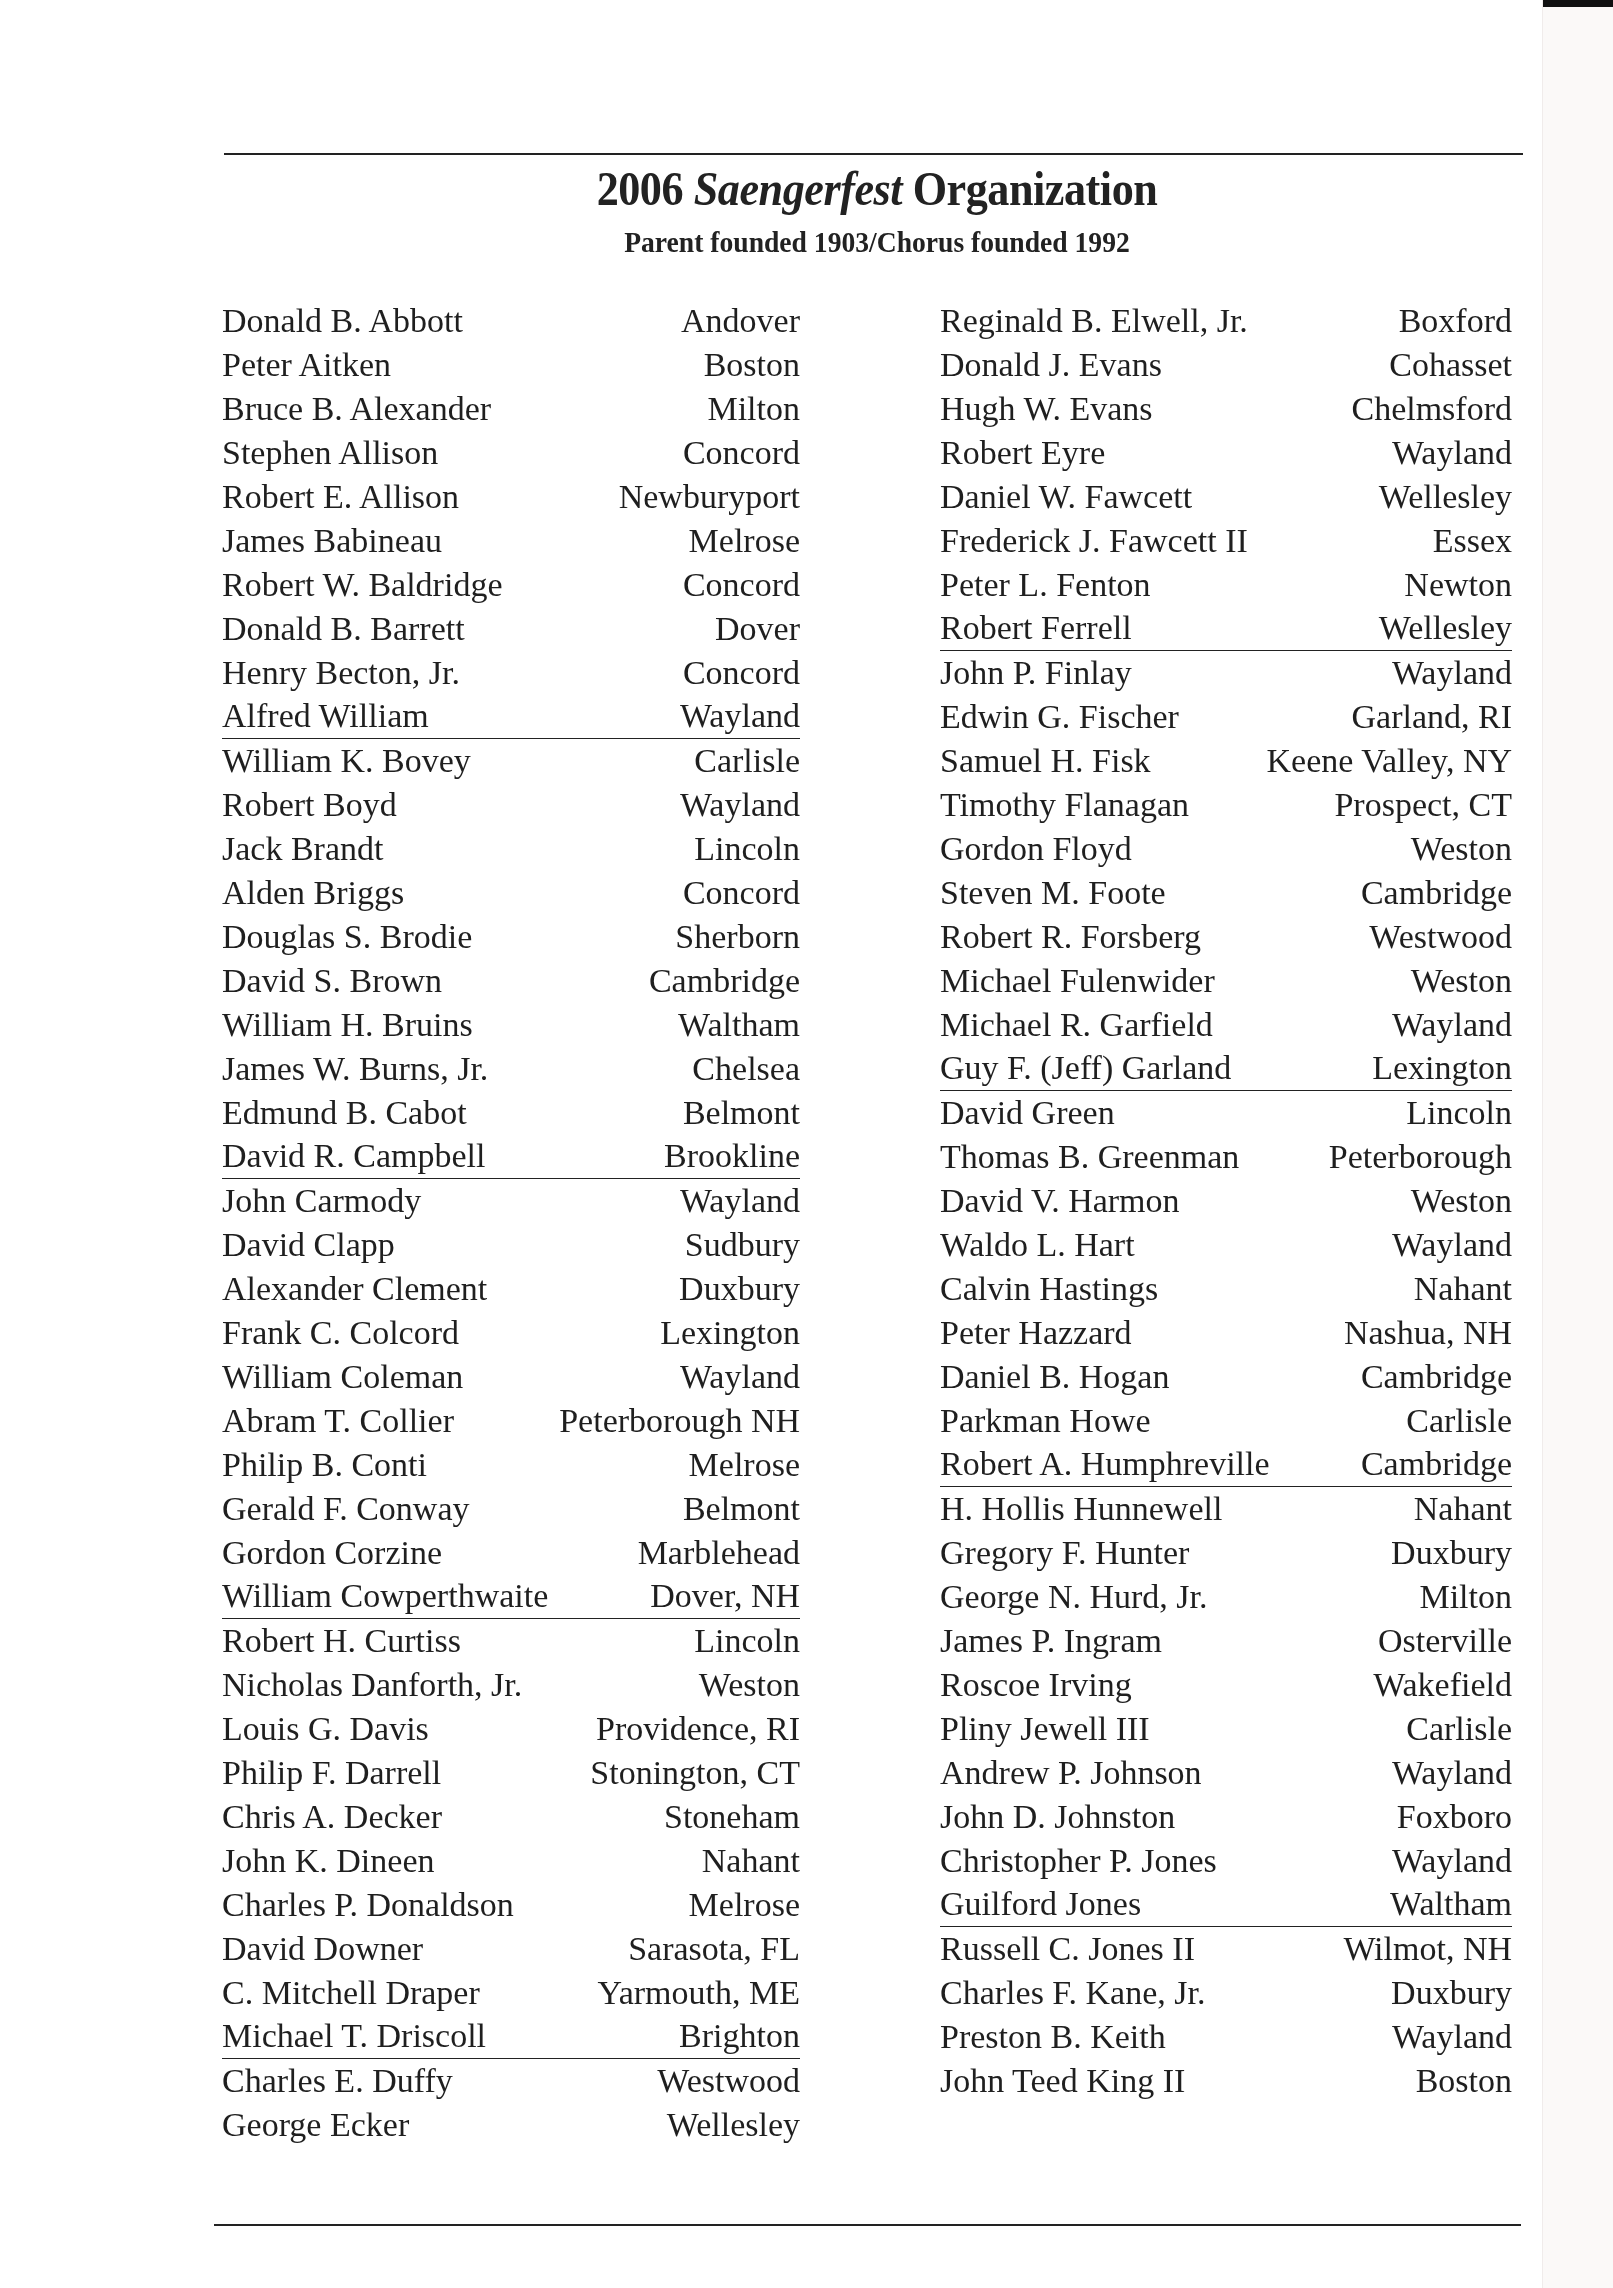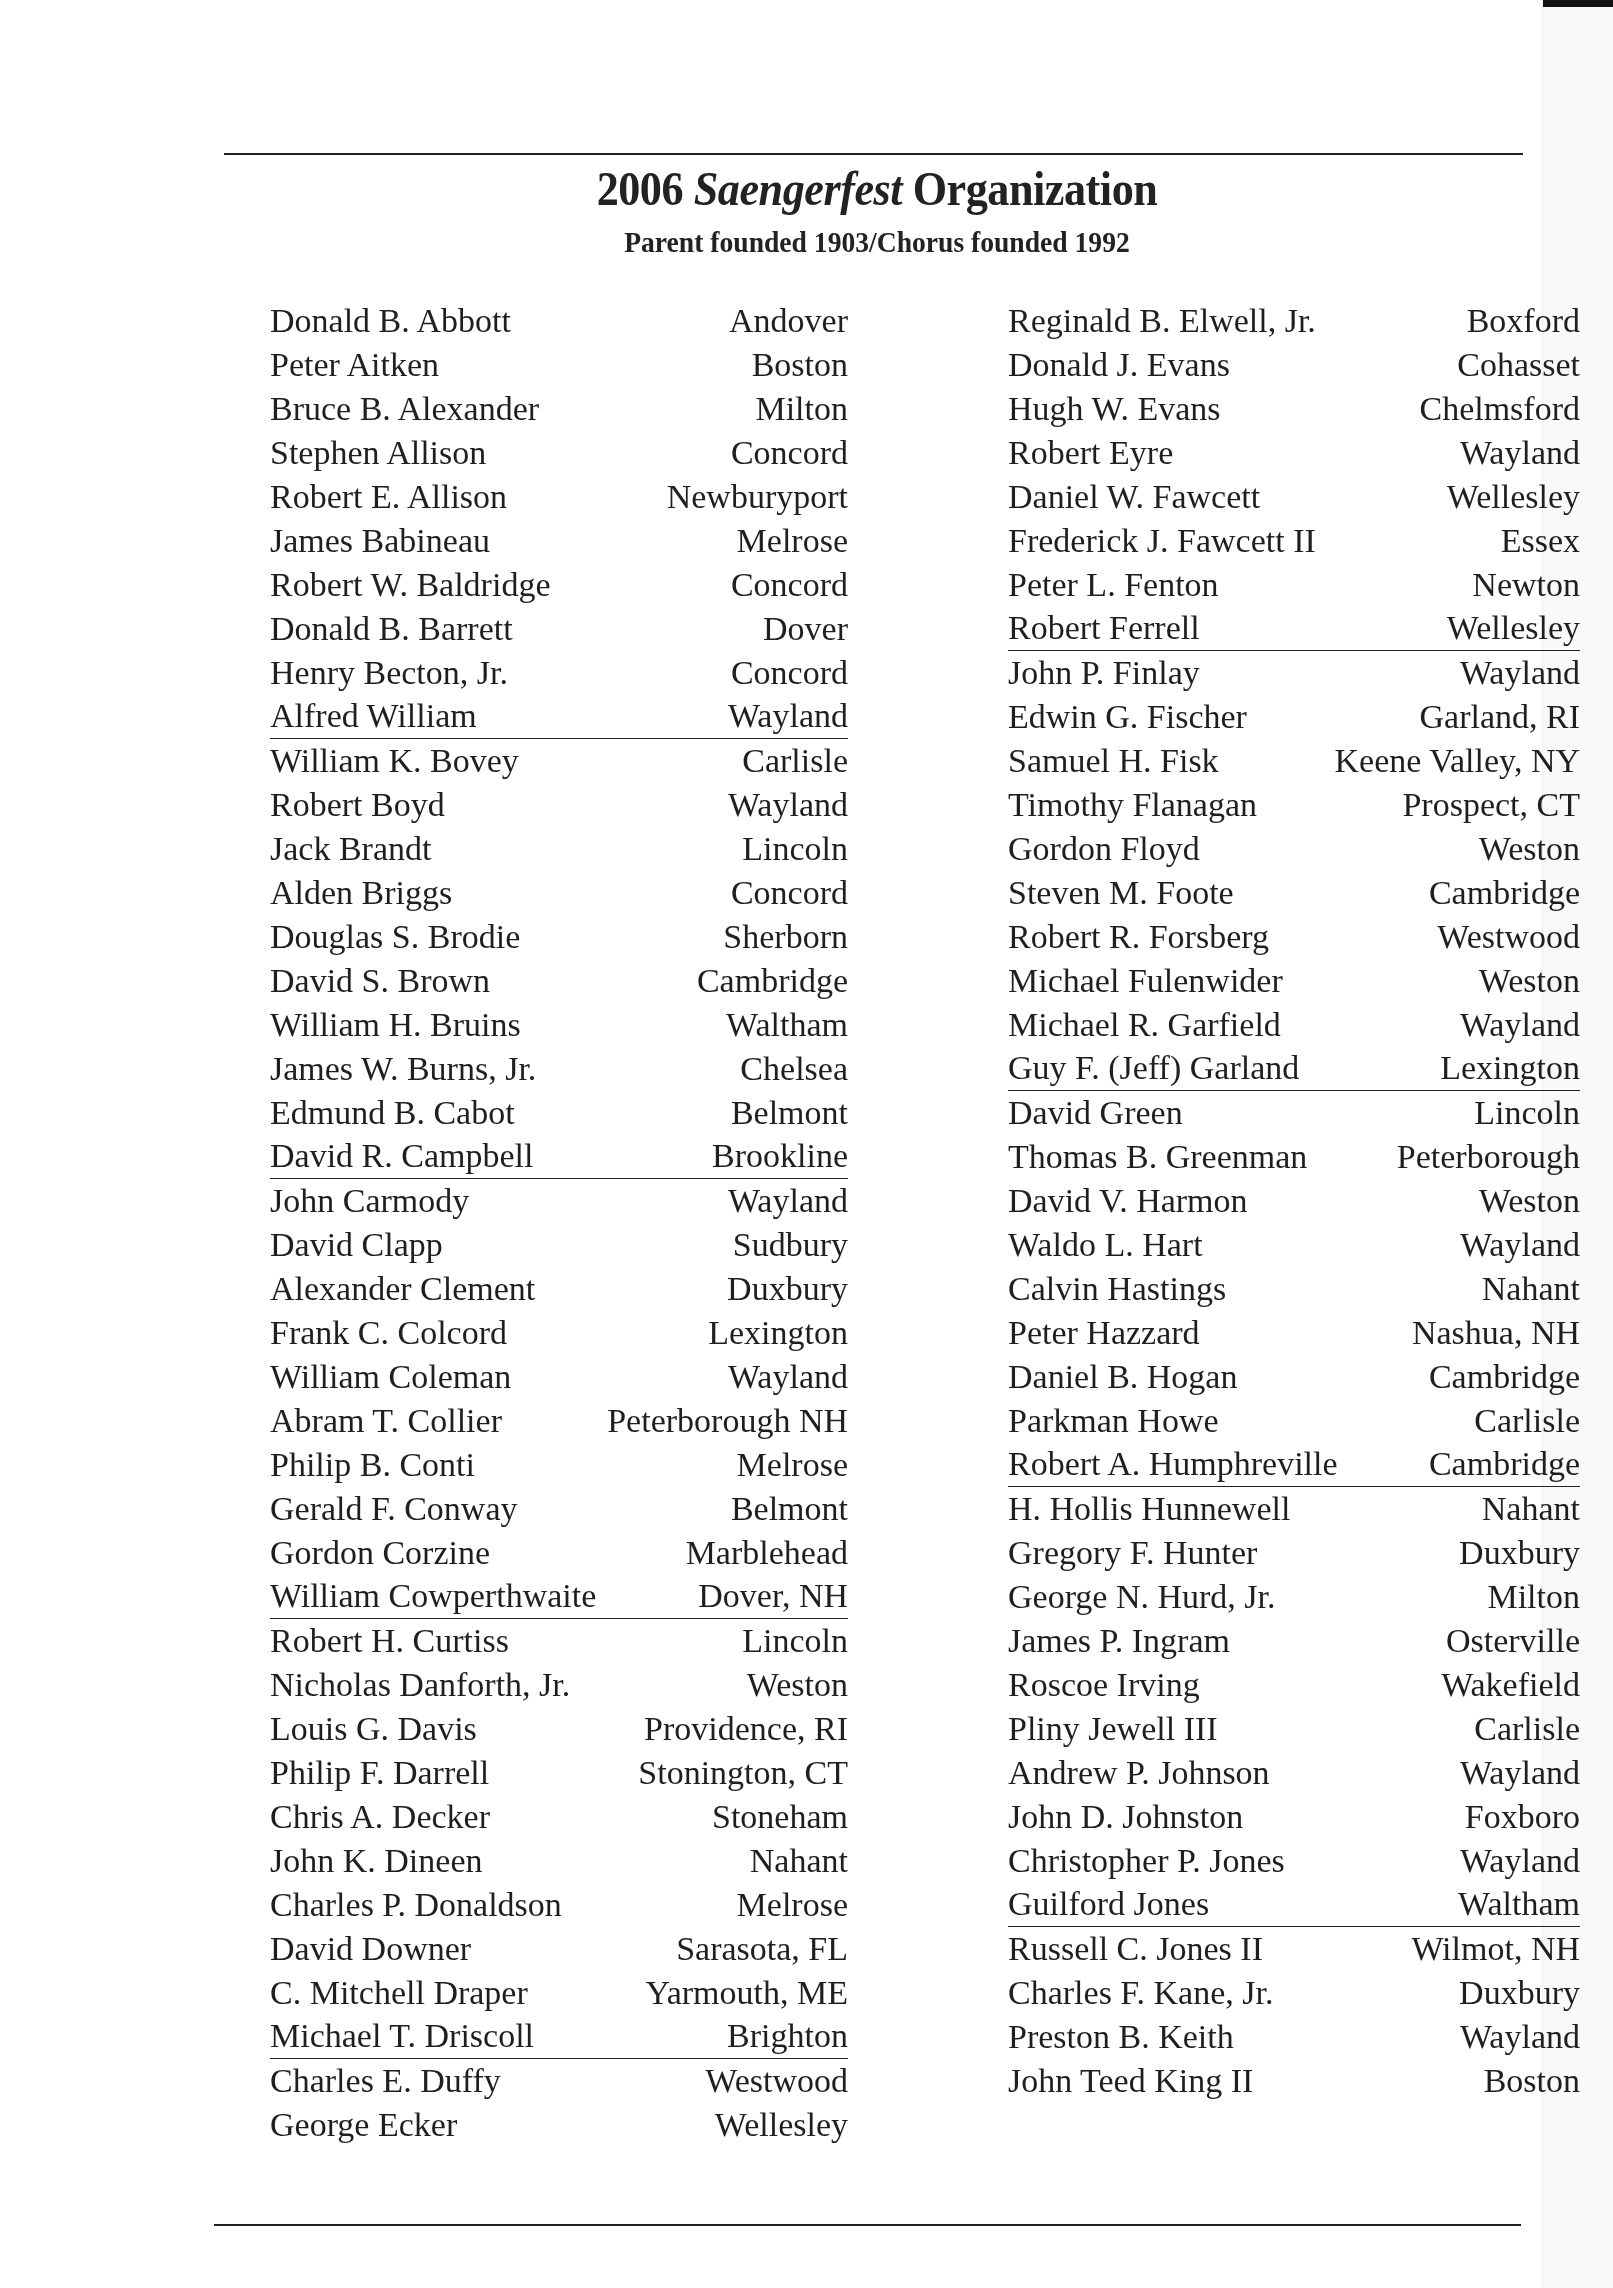--- a/index.html
+++ b/index.html
@@ -33,7 +33,7 @@
       font-weight: bold; font-size: 30px; color: #222;
       transform: scaleX(0.92); transform-origin: 877px 0;
     }
-    .column { position: absolute; top: 299px; margin-left: 48px; }
+    .column { position: absolute; top: 299px; }
     .column.left { left: 222px; width: 578px; }
     .column.right { left: 960px; width: 572px; }
     .row {

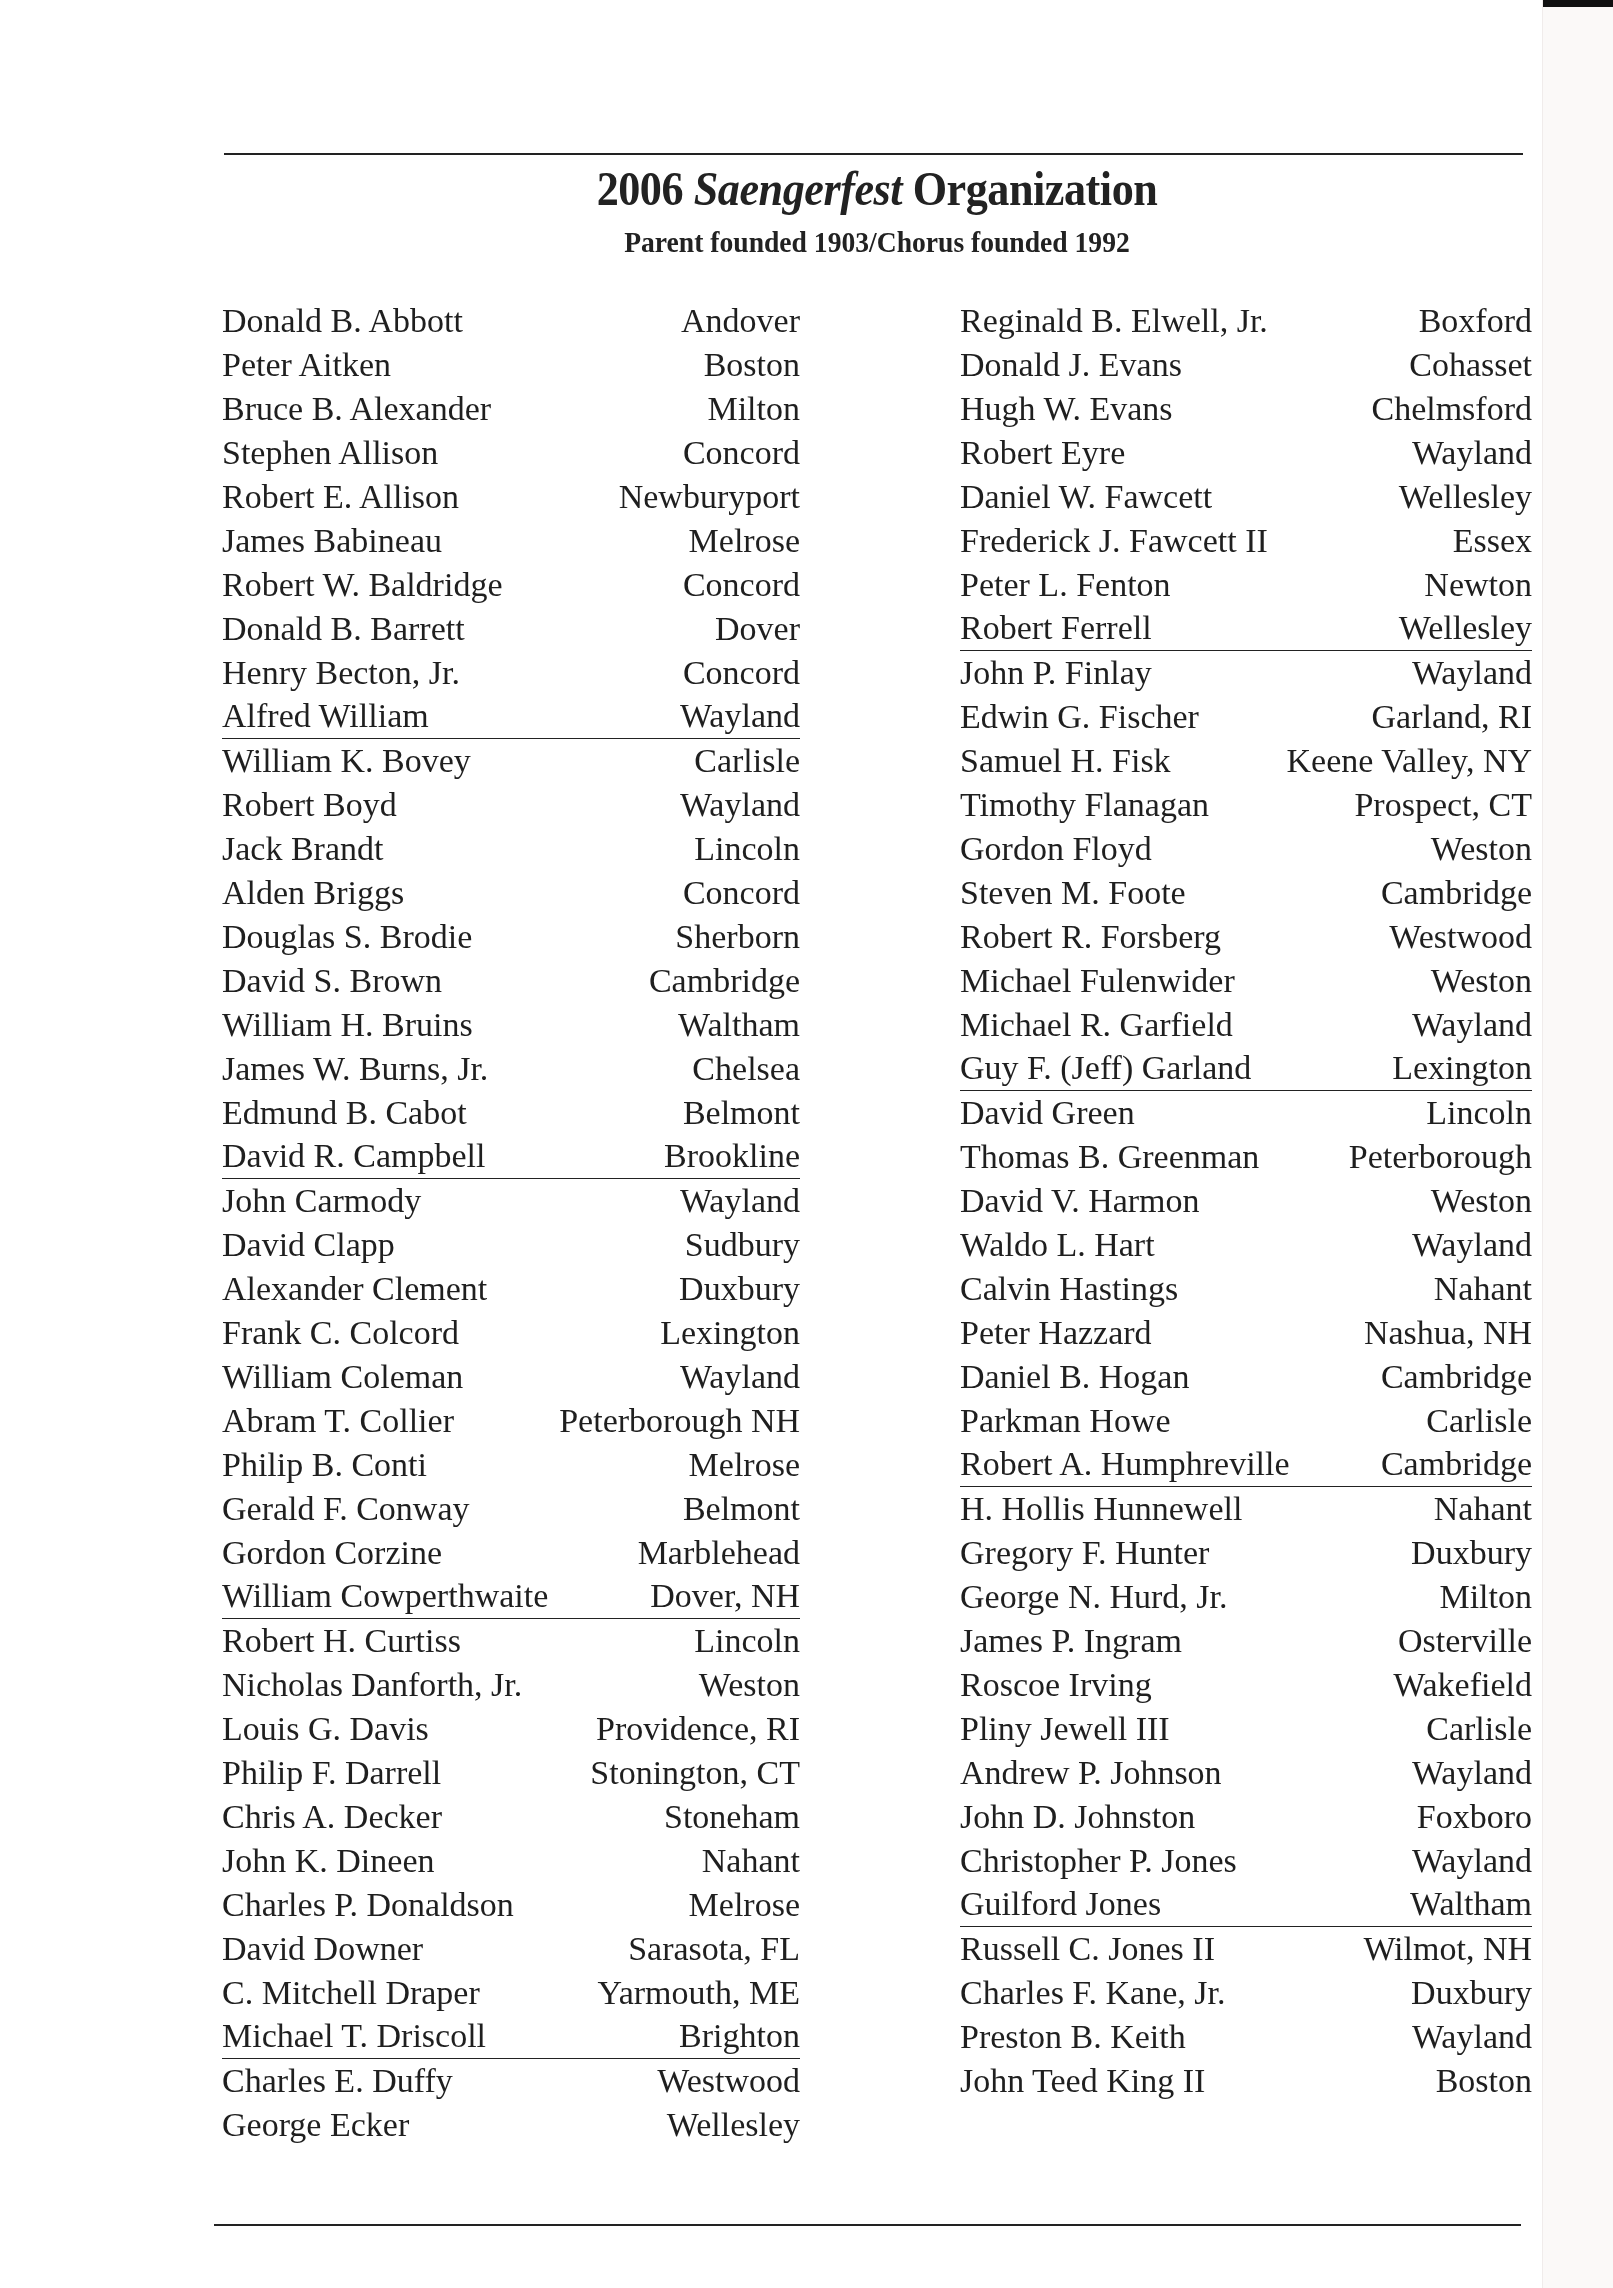--- a/index.html
+++ b/index.html
@@ -35,7 +35,7 @@
     }
     .column { position: absolute; top: 299px; }
     .column.left { left: 222px; width: 578px; }
-    .column.right { left: 960px; width: 572px; }
+    .column.right { left: 940px; width: 572px; }
     .row {
       height: 44px; display: flex; justify-content: space-between; align-items: baseline;
       font-size: 34px; line-height: 44px; white-space: nowrap;

